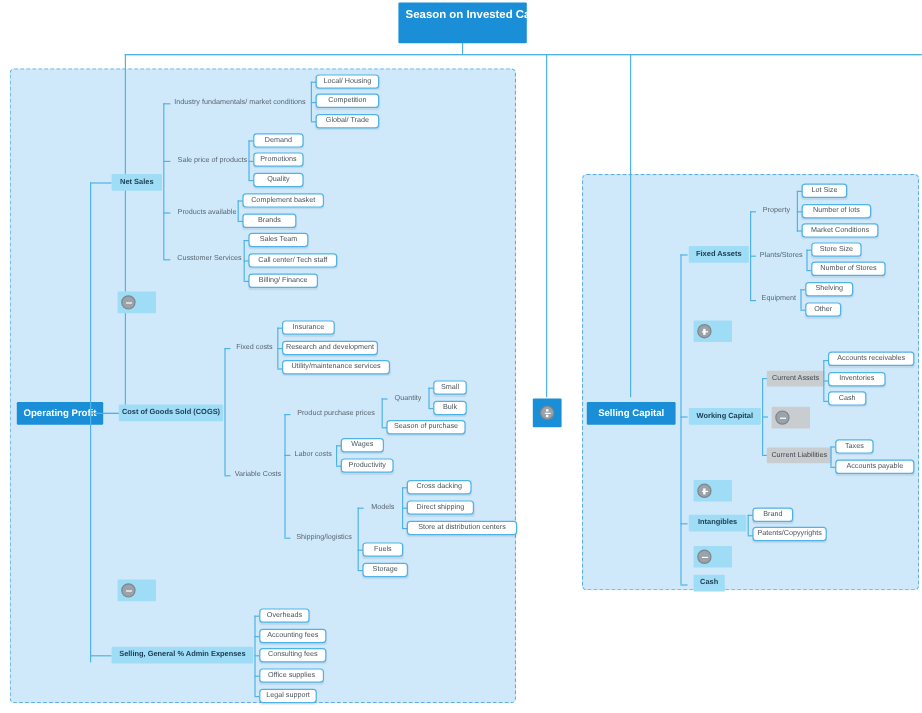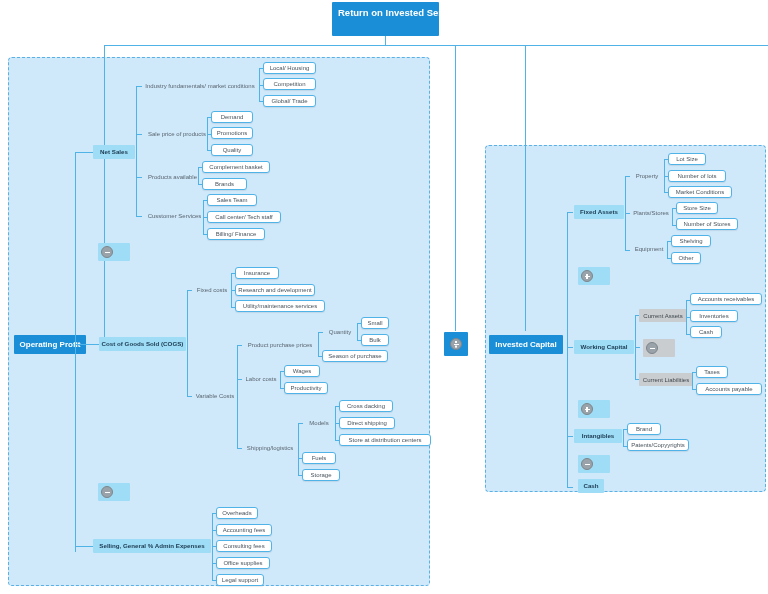--- a/index.html
+++ b/index.html
@@ -139,7 +139,7 @@
   <div class="ln lnh" style="left:104px; top:45px; width:968px; max-width:968px; width:968px; height:1px;"></div>
   <div class="ln lnh" style="left:104px; top:45px; width:968px; height:1px;"></div>
 
-  <div class="node node-root" style="left:332px; top:2px; width:107px; height:34px;">Return on Invested Services (ROIC)</div>
+  <div class="node node-root" style="left:332px; top:2px; width:107px; height:34px;">Season on Invested Captital (ROIC)</div>
 
   <div class="ln lnv" style="left:104px; top:45px; width:1px; height:299px;"></div>
   <div class="ln lnh" style="left:86px; top:344px; width:19px; height:1px;"></div>

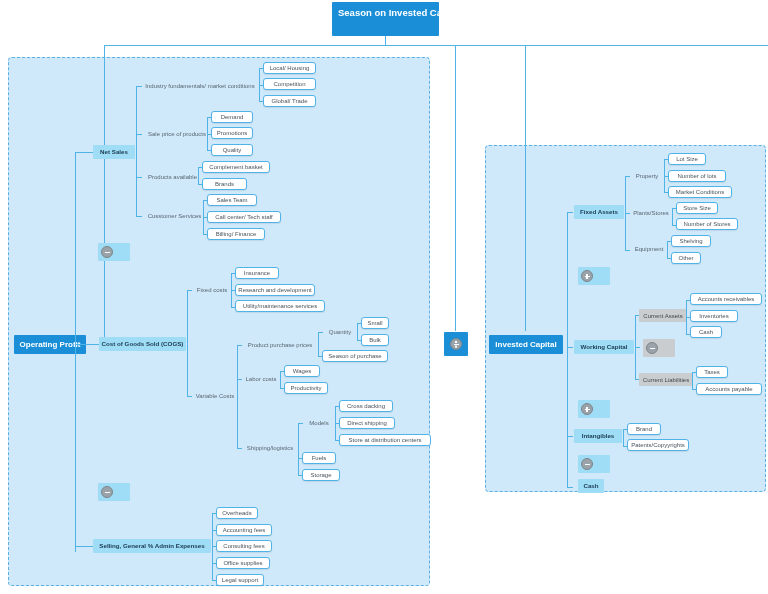--- a/index.html
+++ b/index.html
@@ -276,7 +276,7 @@
   <div class="node node-box" style="left:216px; top:557px; width:54px; height:12px;">Office supplies</div>
   <div class="node node-box" style="left:216px; top:574px; width:48px; height:12px;">Legal support</div>
 
-  <div class="node node-main" style="left:489px; top:335px; width:74px; height:19px;">Invested Capital</div>
+  <div class="node node-main" style="left:489px; top:335px; width:74px; height:19px;">Selling Capital</div>
 
   <div class="ln lnv" style="left:567px; top:212px; width:1px; height:275px;"></div>
   <div class="ln lnh" style="left:567px; top:212px; width:6px; height:1px;"></div>

